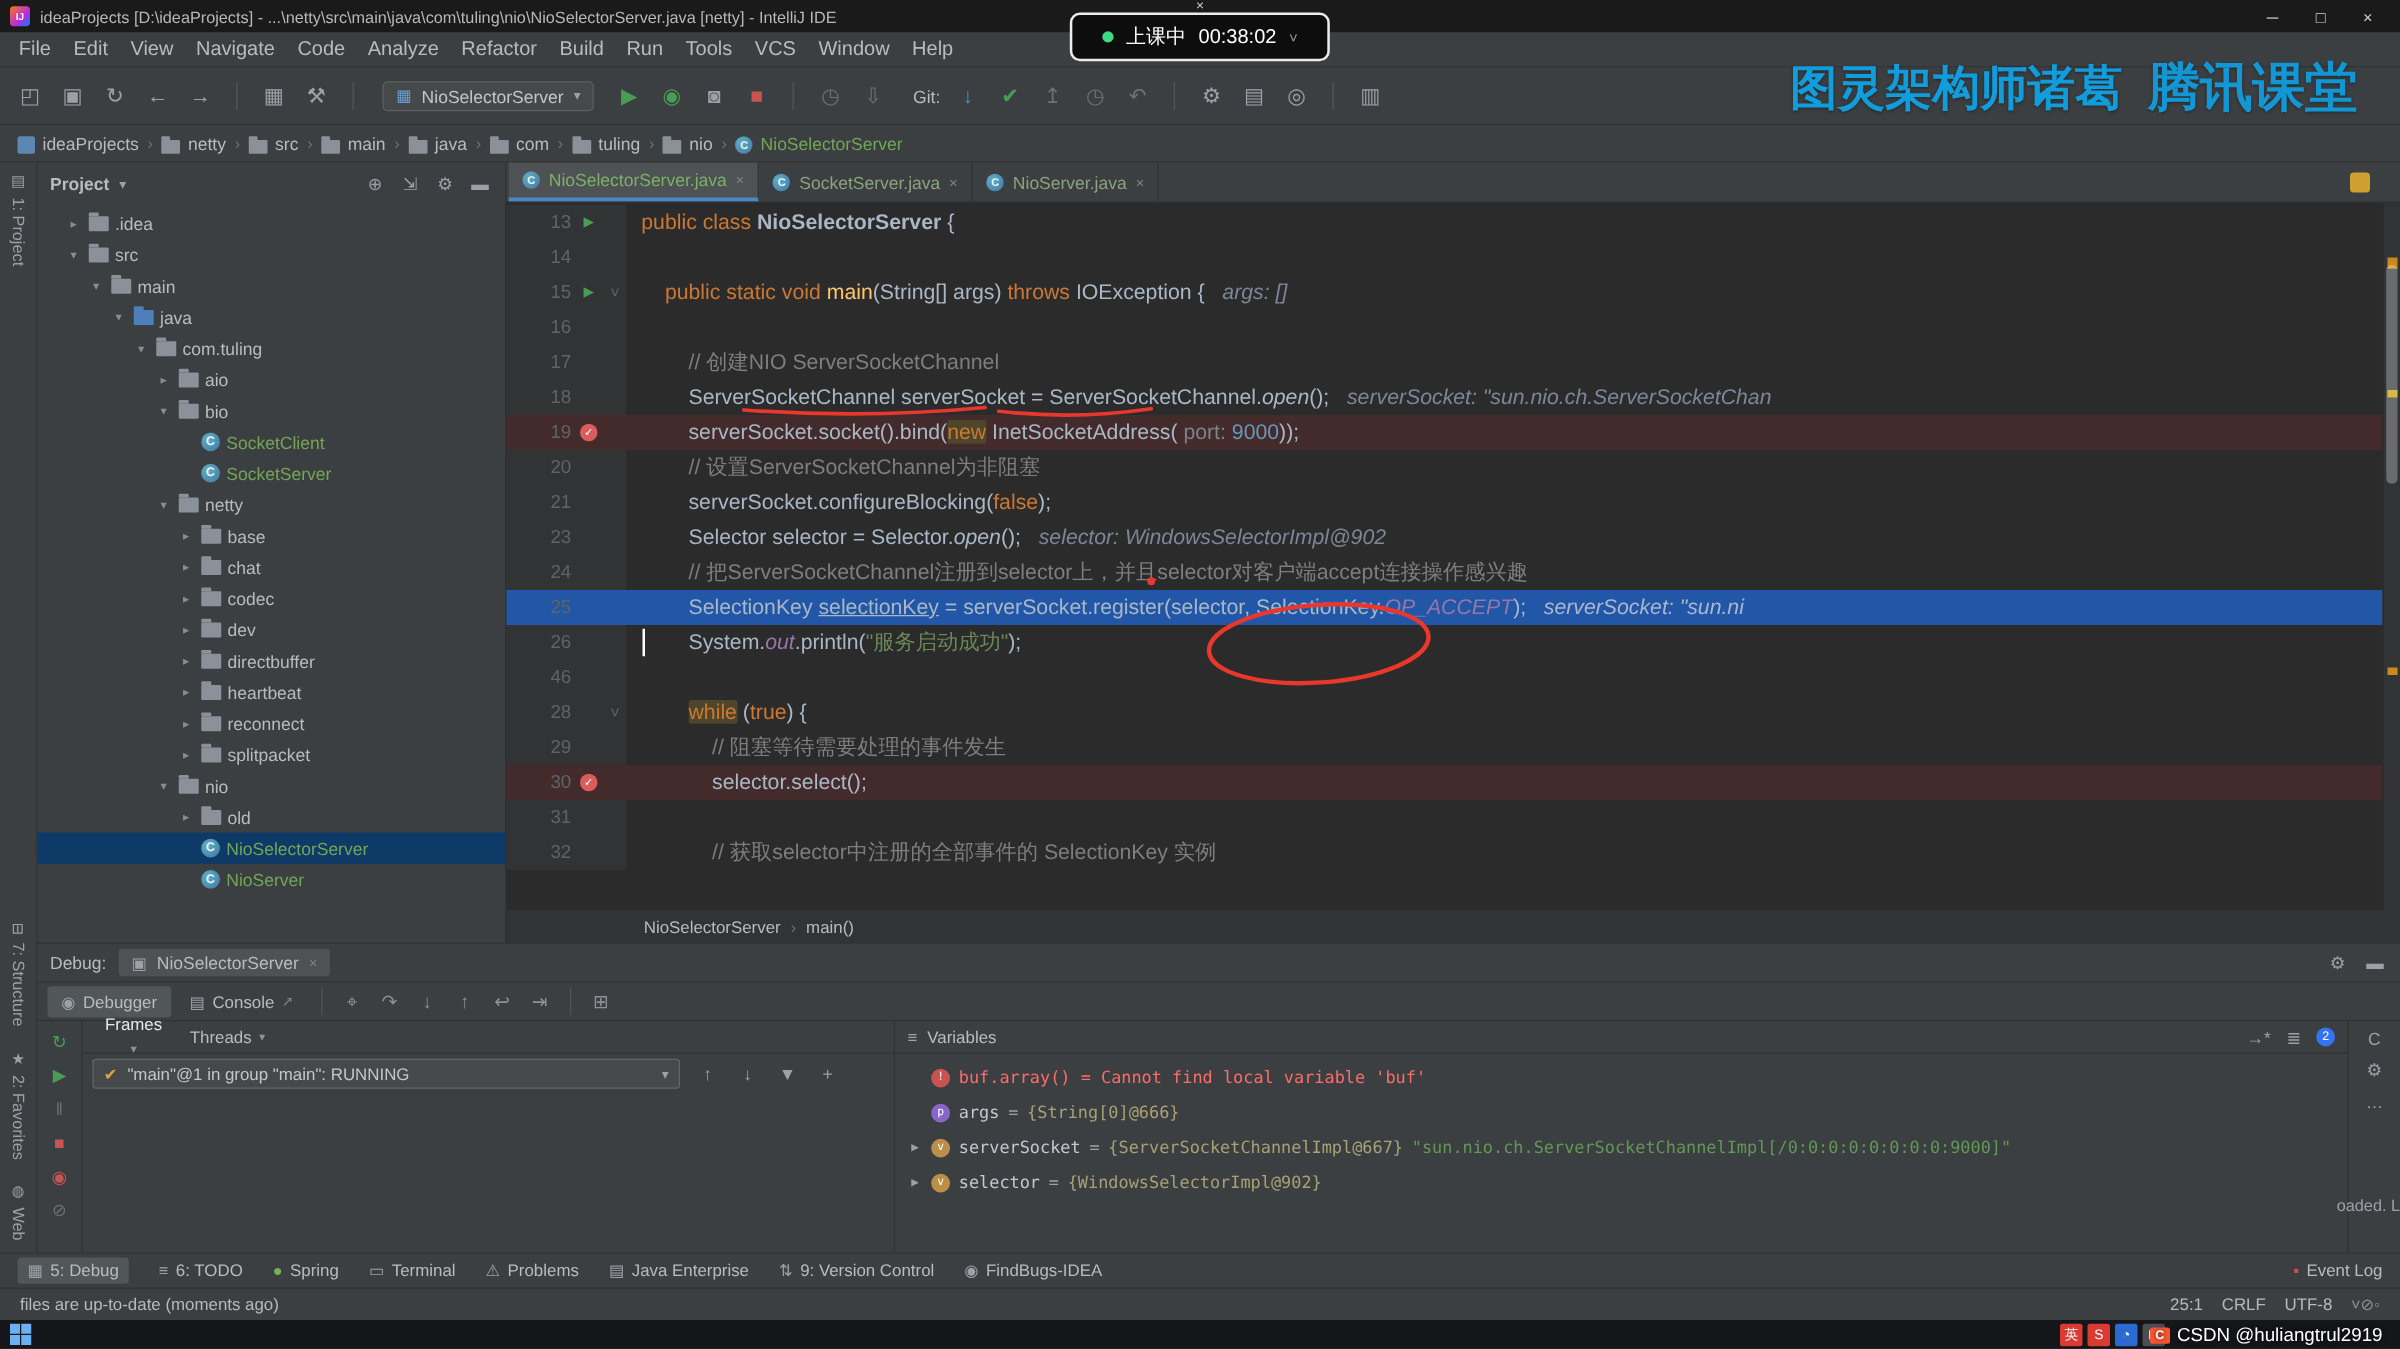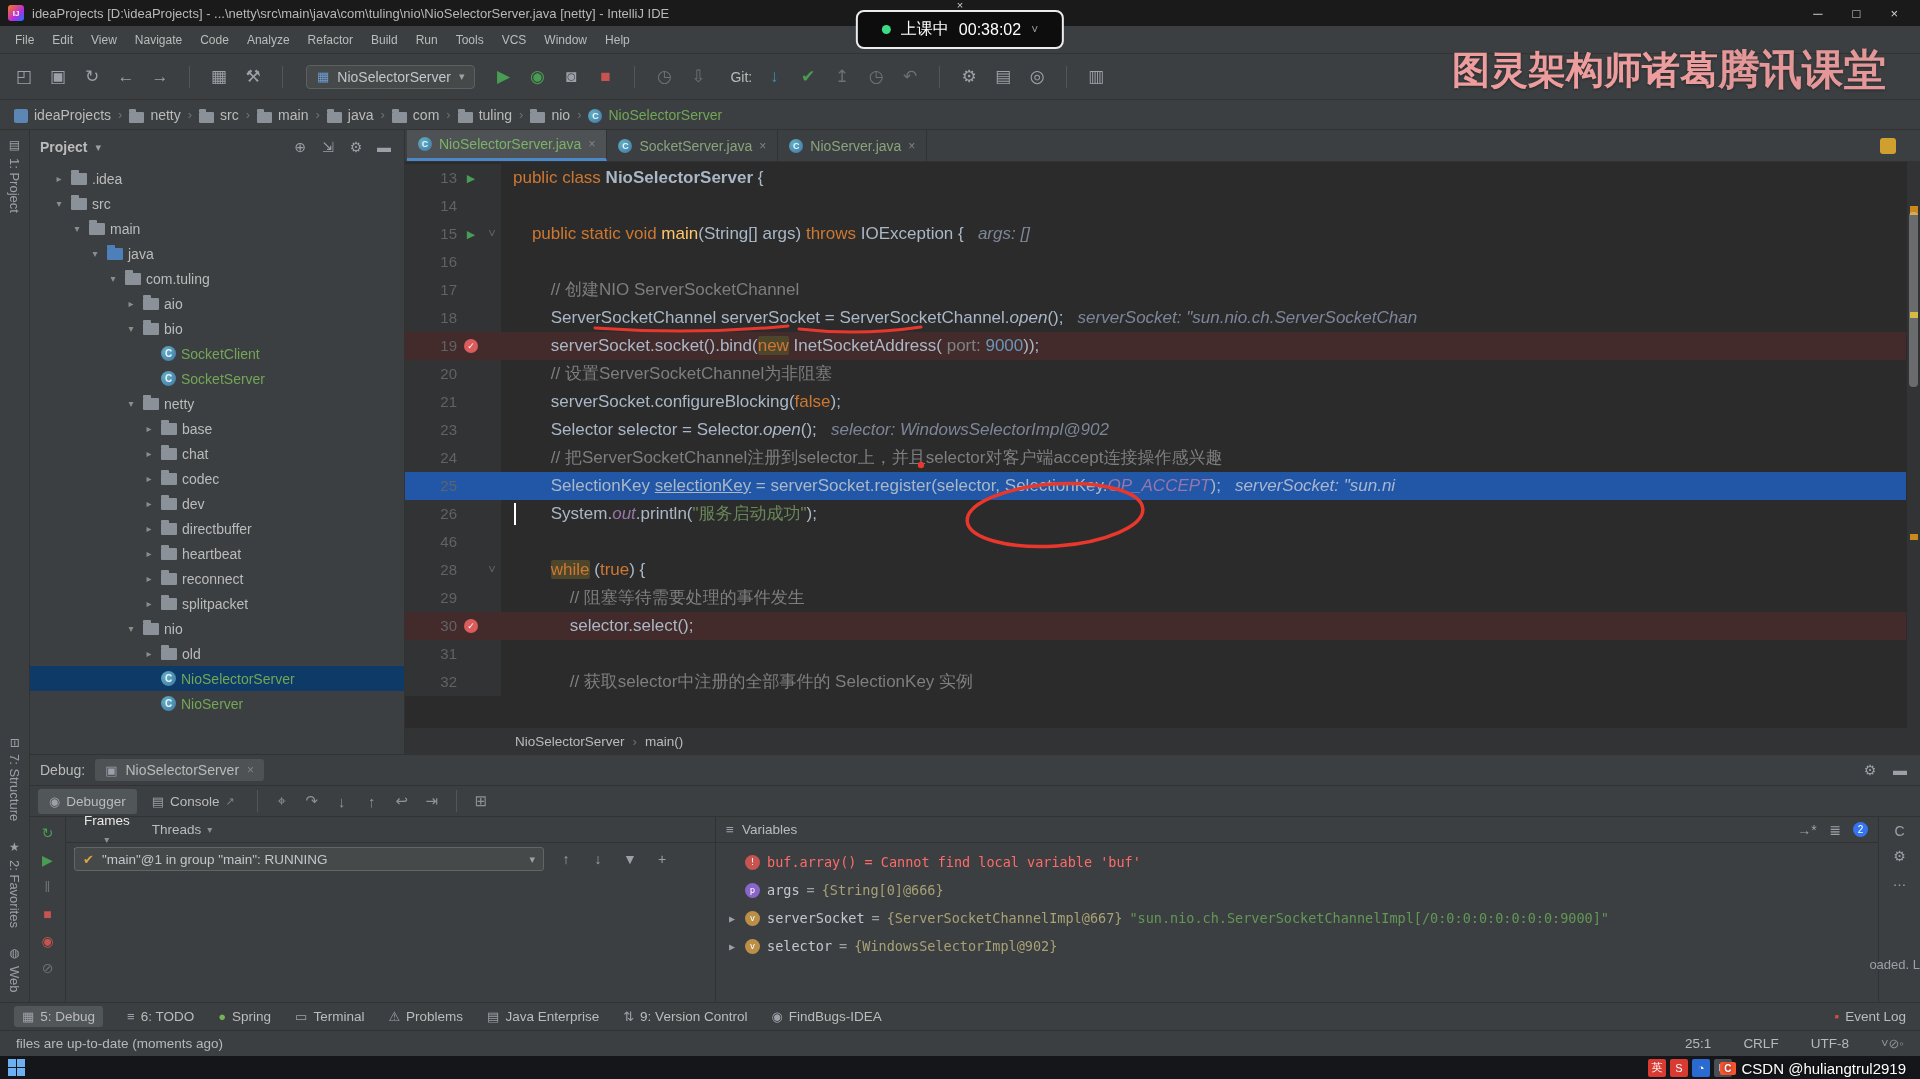--- a/index.html
+++ b/index.html
@@ -18,7 +18,7 @@
 
   
   .menubar{height:28px;background:#3c3f41;display:flex;align-items:center;padding-left:6px;border-bottom:1px solid #323232;}
-  .menu-item{padding:4px 9px;font-size:12px;color:#bbbbbb;}
+  .menu-item{padding:4px 9px;font-size:16px;color:#bbbbbb;}
 
   
   .toolbar{height:46px;background:#3c3f41;display:flex;align-items:center;padding:0 12px;gap:10px;border-bottom:1px solid #323232;}

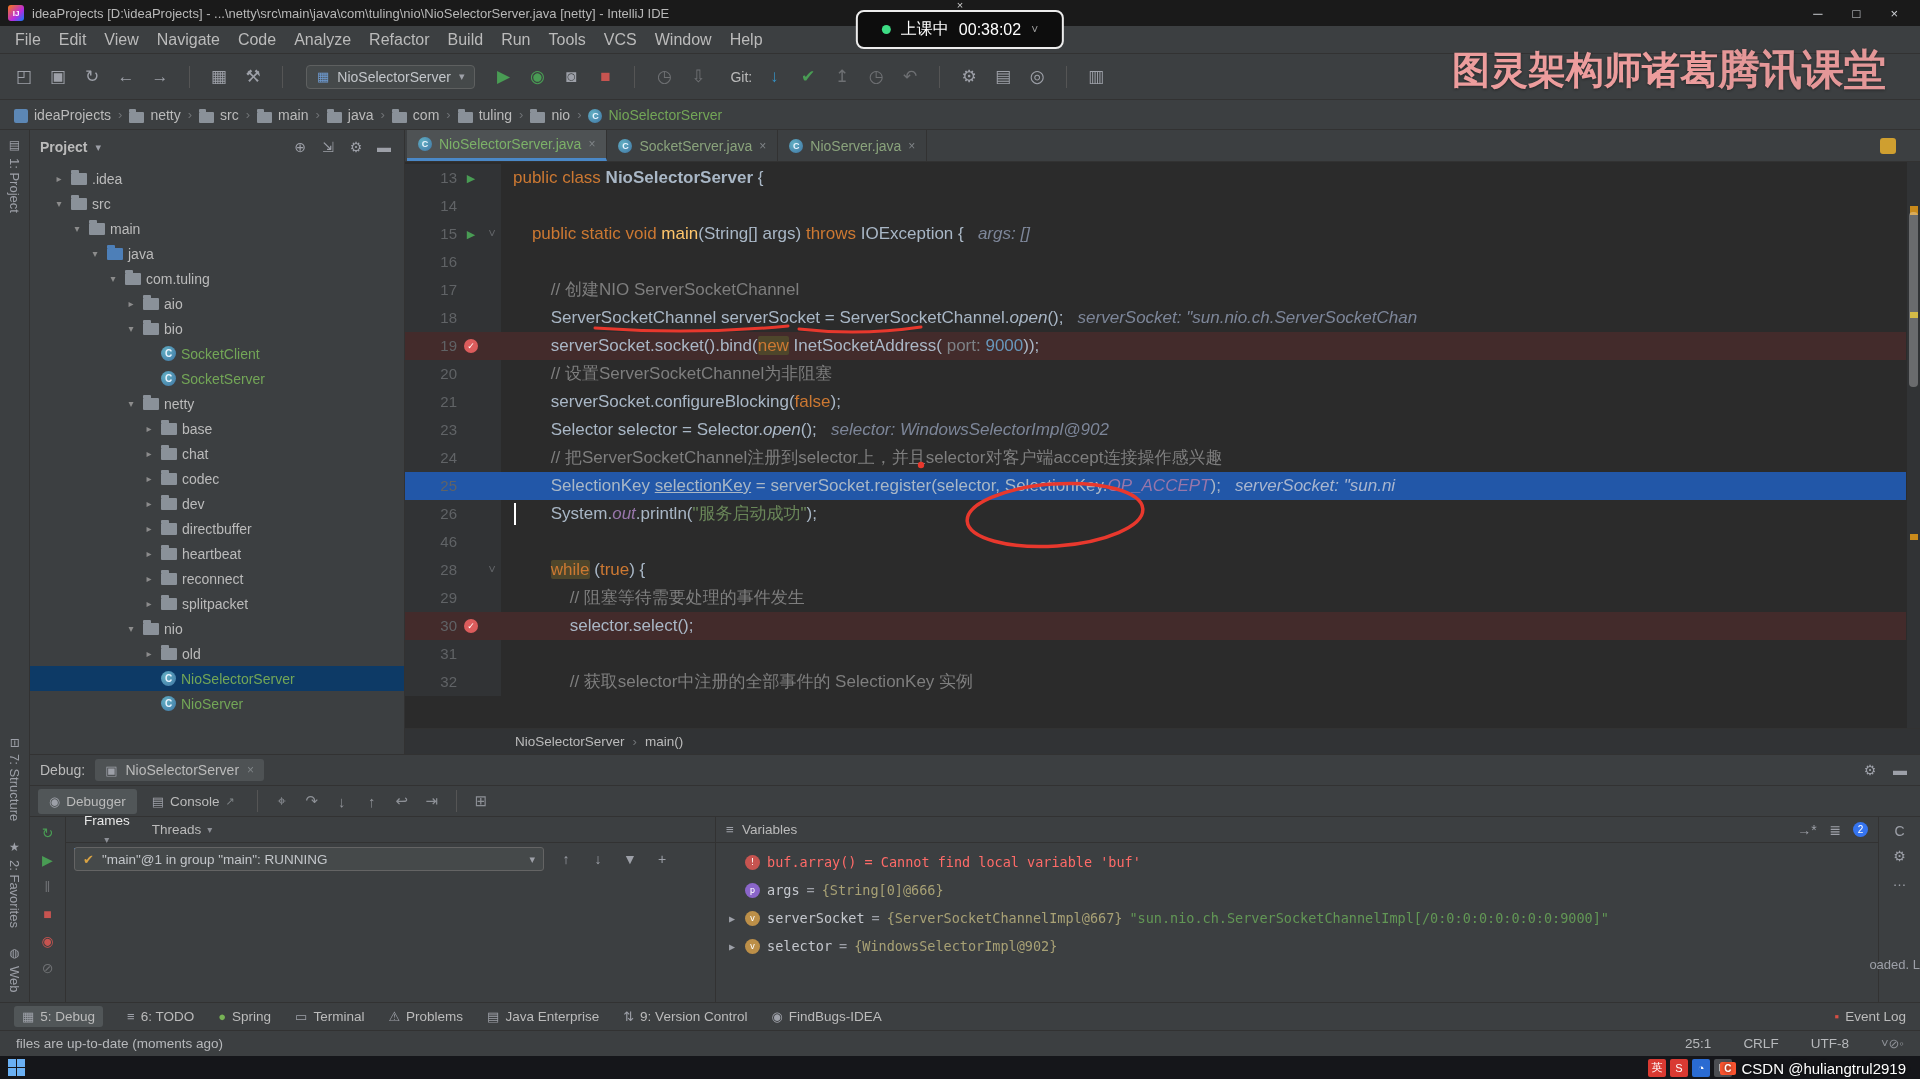--- a/index.html
+++ b/index.html
@@ -172,7 +172,7 @@
   .timer .box{display:flex;align-items:center;gap:10px;background:#0d0d0d;border:2px solid #ececec;border-radius:8px;padding:7px 24px;color:#fff;font-size:16px;white-space:nowrap;}
   .dot{width:9px;height:9px;border-radius:50%;background:#3ddc84;}
   .ocaret{color:#9a9a9a;font-size:12px;}
-  .watermark{position:absolute;top:42px;right:34px;z-index:55;display:flex;align-items:center;color:#fca5a5;opacity:.92;pointer-events:none;}
+  .watermark{position:absolute;top:42px;right:34px;z-index:55;display:flex;align-items:center;gap:20px;color:#0ea5e9;opacity:.92;pointer-events:none;}
   .wm-text{font-size:38px;font-weight:bold;text-shadow:0 1px 3px rgba(0,0,0,.45);}
   .wm-logo{font-size:42px;font-weight:bold;opacity:.95;text-shadow:0 1px 3px rgba(0,0,0,.45);}
   .csdn{position:absolute;right:14px;bottom:2px;z-index:70;color:#fff;font-size:15px;text-shadow:0 0 4px rgba(0,0,0,.85);display:flex;gap:6px;align-items:center;}

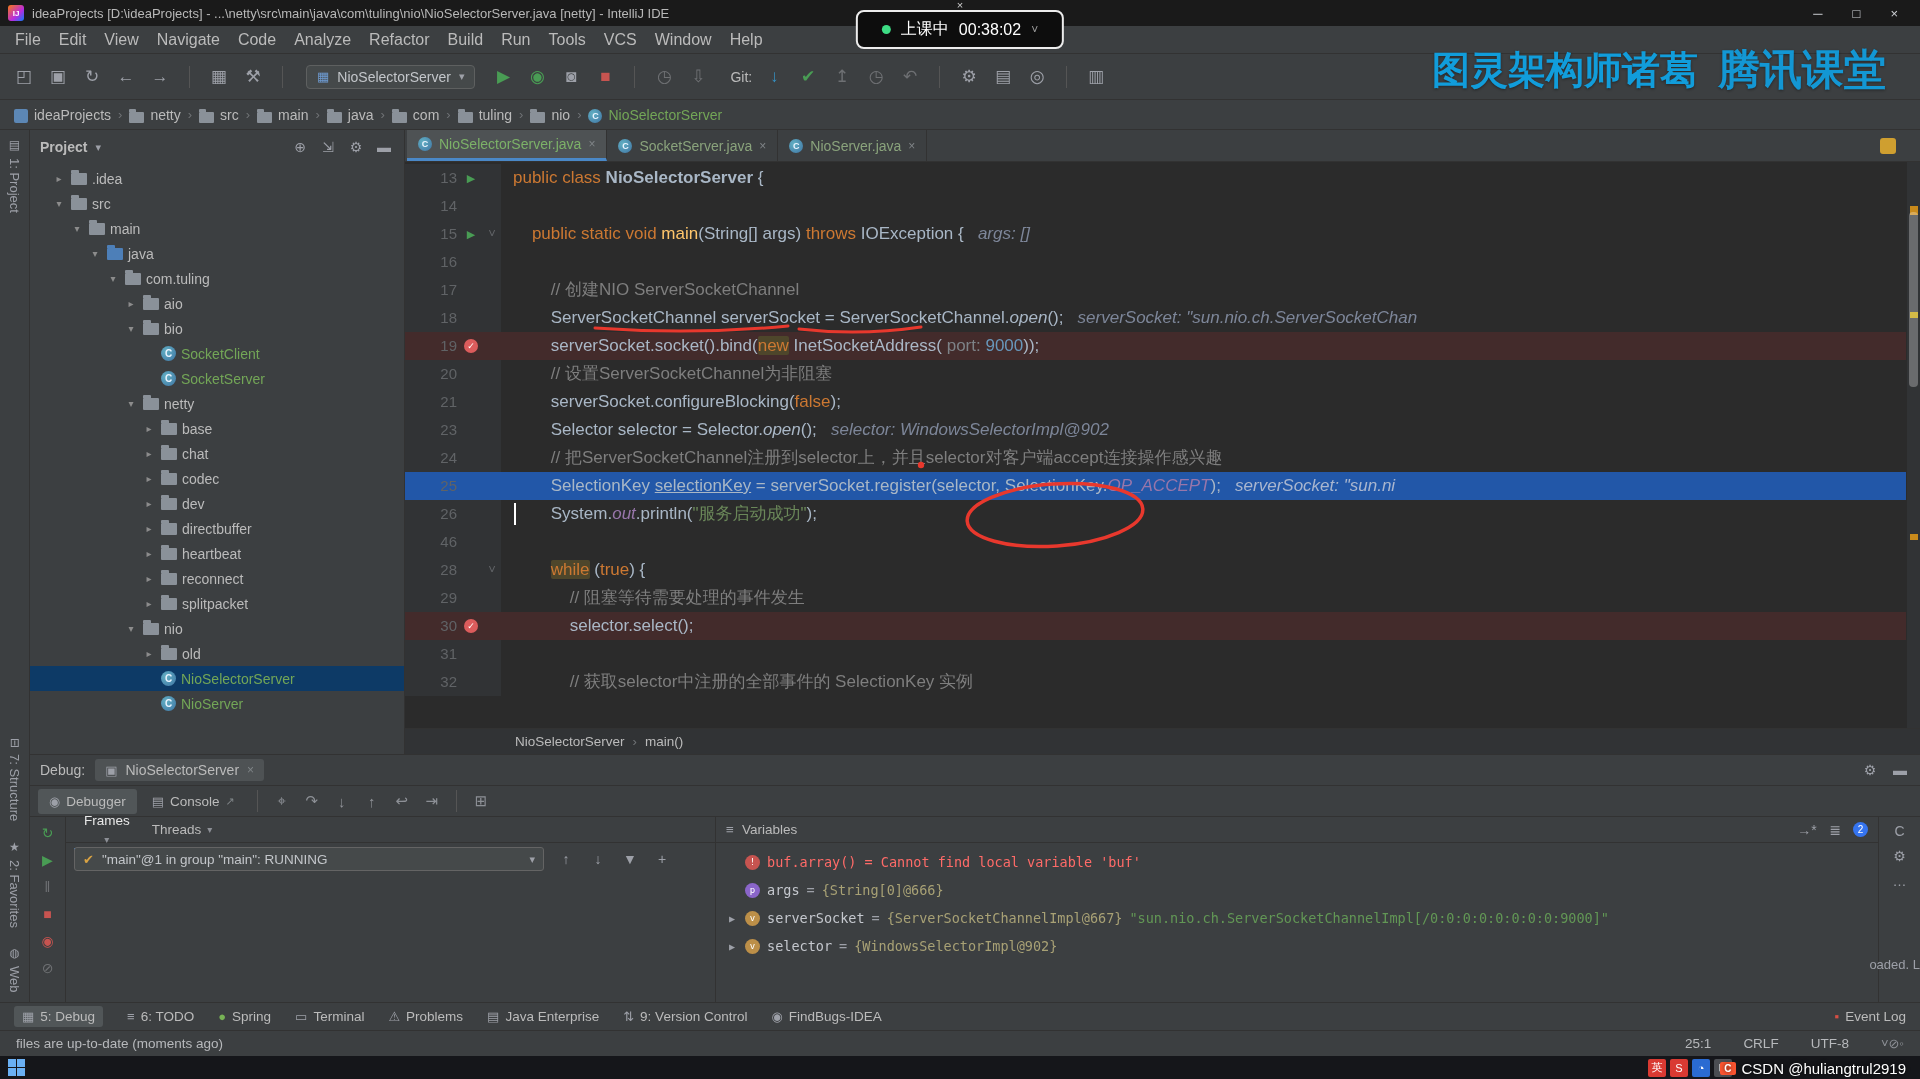--- a/index.html
+++ b/index.html
@@ -158,7 +158,7 @@
   .bico{color:#9da0a8;font-size:13px;}
   .bitem.right{margin-left:auto;}
   .sbar{height:26px;background:#3c3f41;border-top:1px solid #323232;display:flex;align-items:center;padding:0 16px;font-size:13.5px;color:#b7b9bc;}
-  .sright{margin-left:auto;display:flex;align-items:center;gap:32px;justify-content:space-between;}
+  .sright{margin-left:auto;display:flex;align-items:center;gap:15px;justify-content:space-between;}
   .sicon{color:#8d9096;font-size:13px;}
   .taskbar{height:23px;background:#15161a;display:flex;align-items:center;padding:0 8px;gap:10px;}
   .winlogo{display:grid;grid-template-columns:8px 8px;grid-template-rows:8px 8px;gap:1px;}

